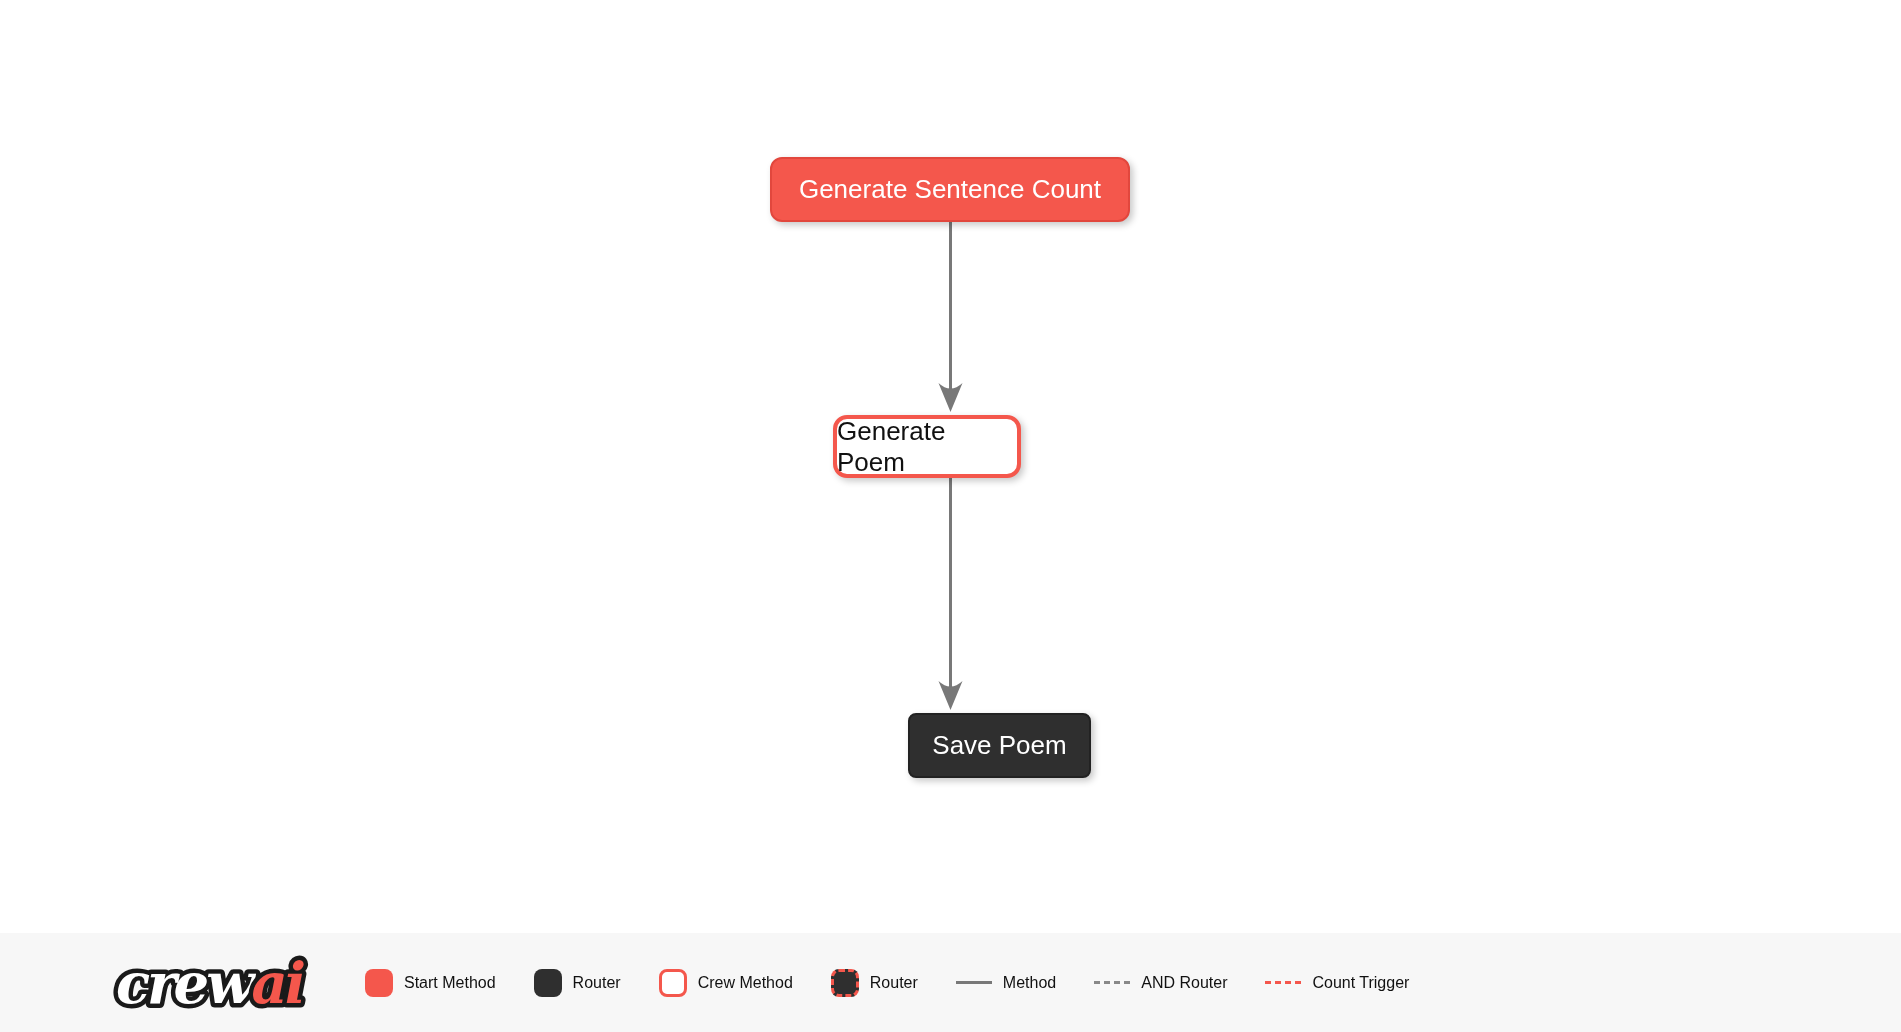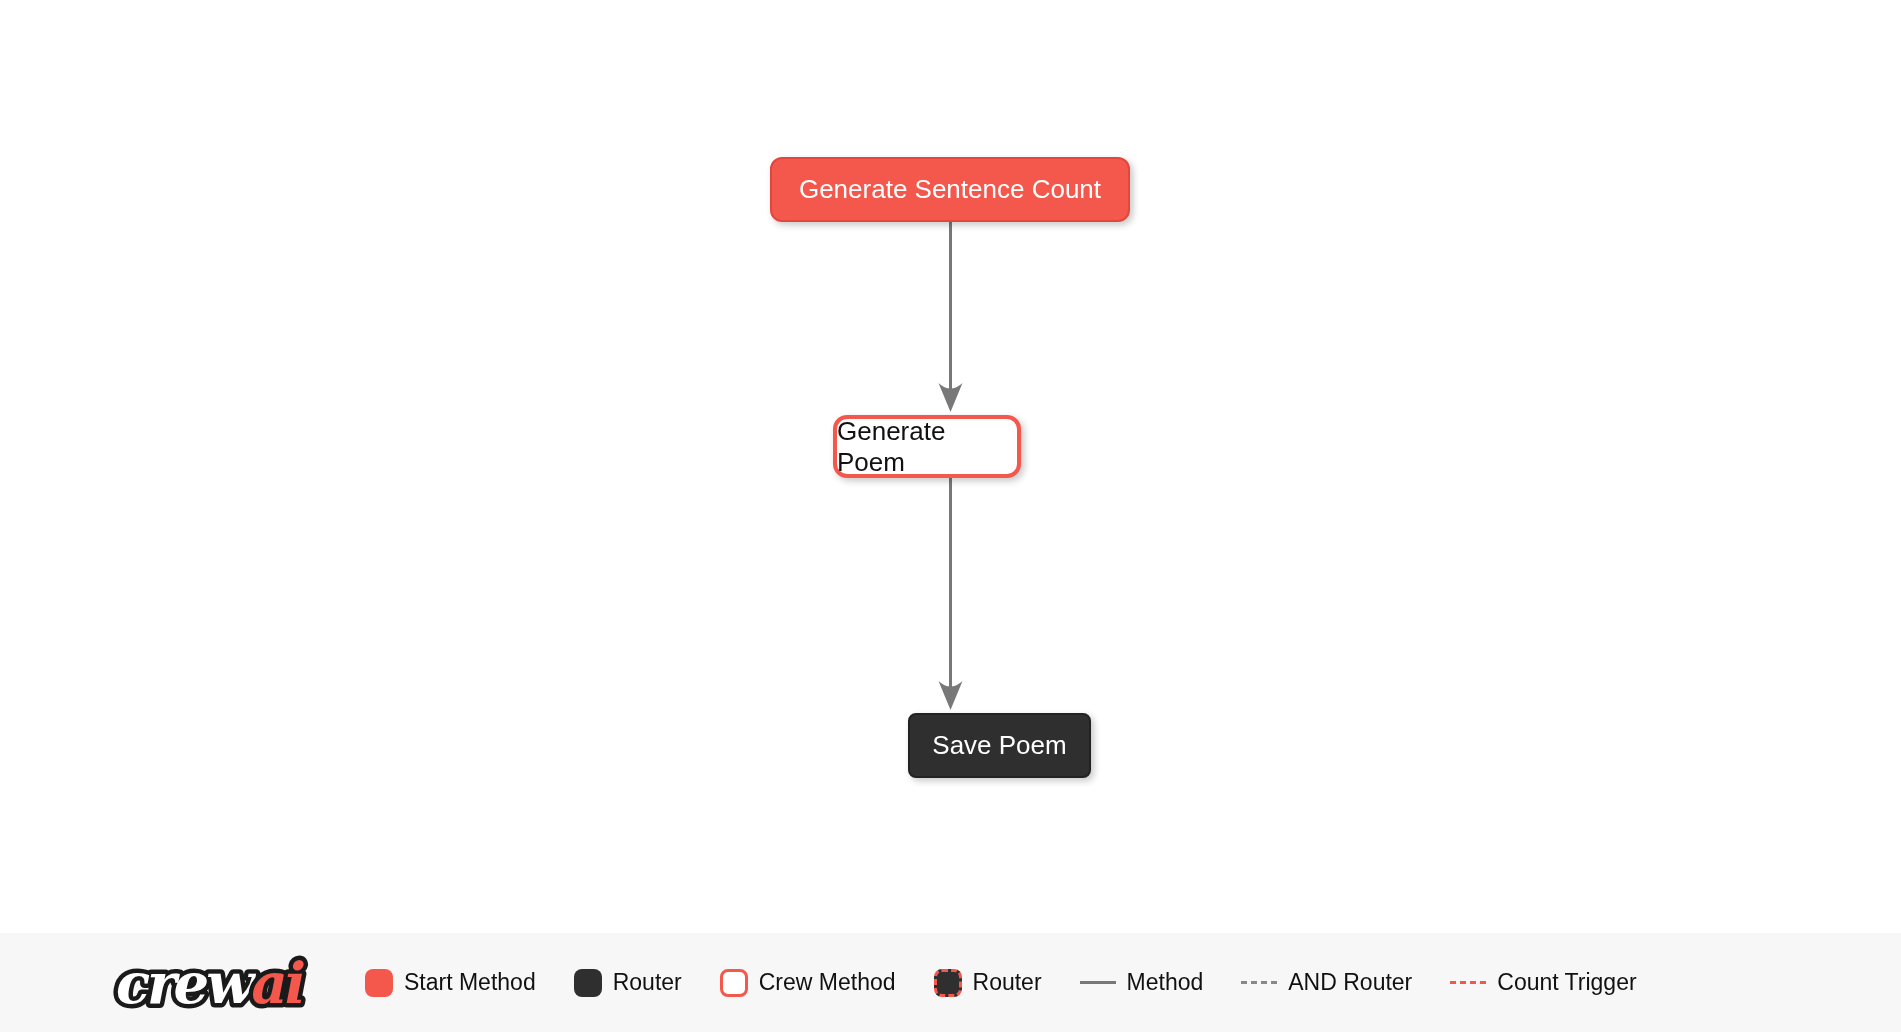--- a/index.html
+++ b/index.html
@@ -29,7 +29,7 @@
   .logo{flex:0 0 auto;display:block;}
 
   .legend-item{display:flex;align-items:center;gap:11px;flex:0 0 auto;
-        font-size:23px;color:#111111;white-space:nowrap;}
+        font-size:16px;color:#111111;white-space:nowrap;}
 
   .swatch{width:28px;height:28px;border-radius:8px;box-sizing:border-box;flex:0 0 auto;}
   .swatch-start{background:var(--accent);}

